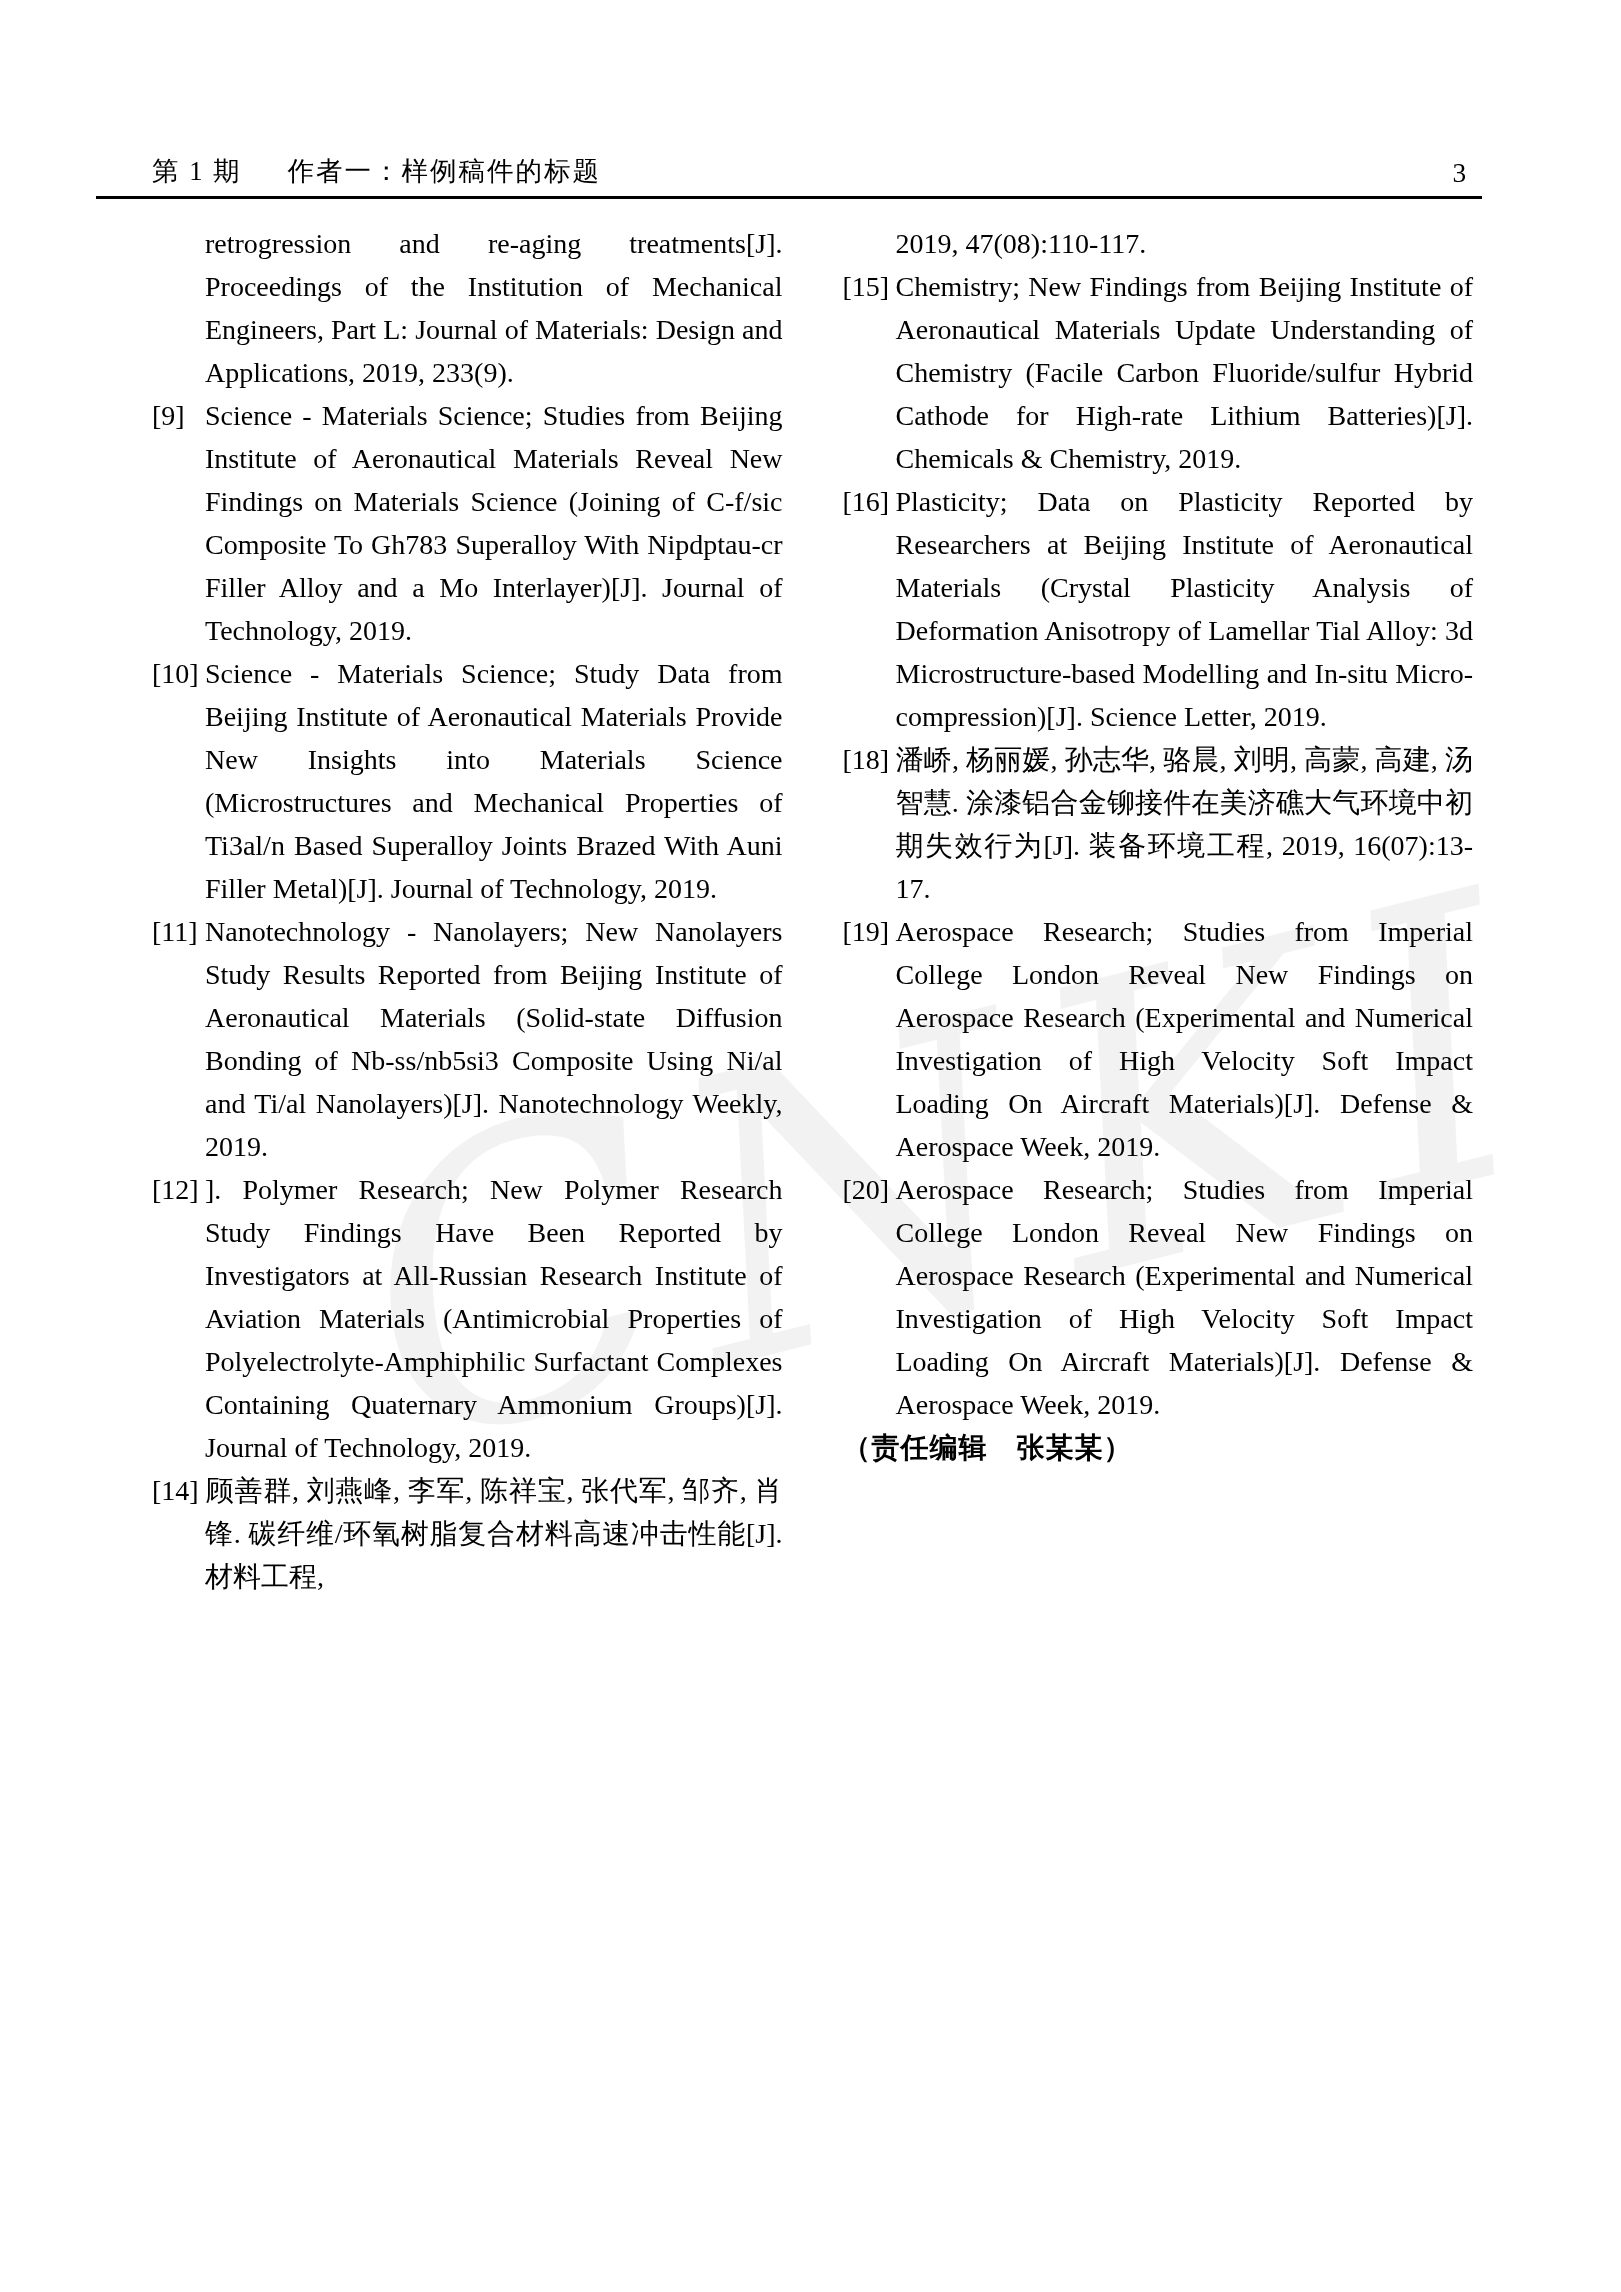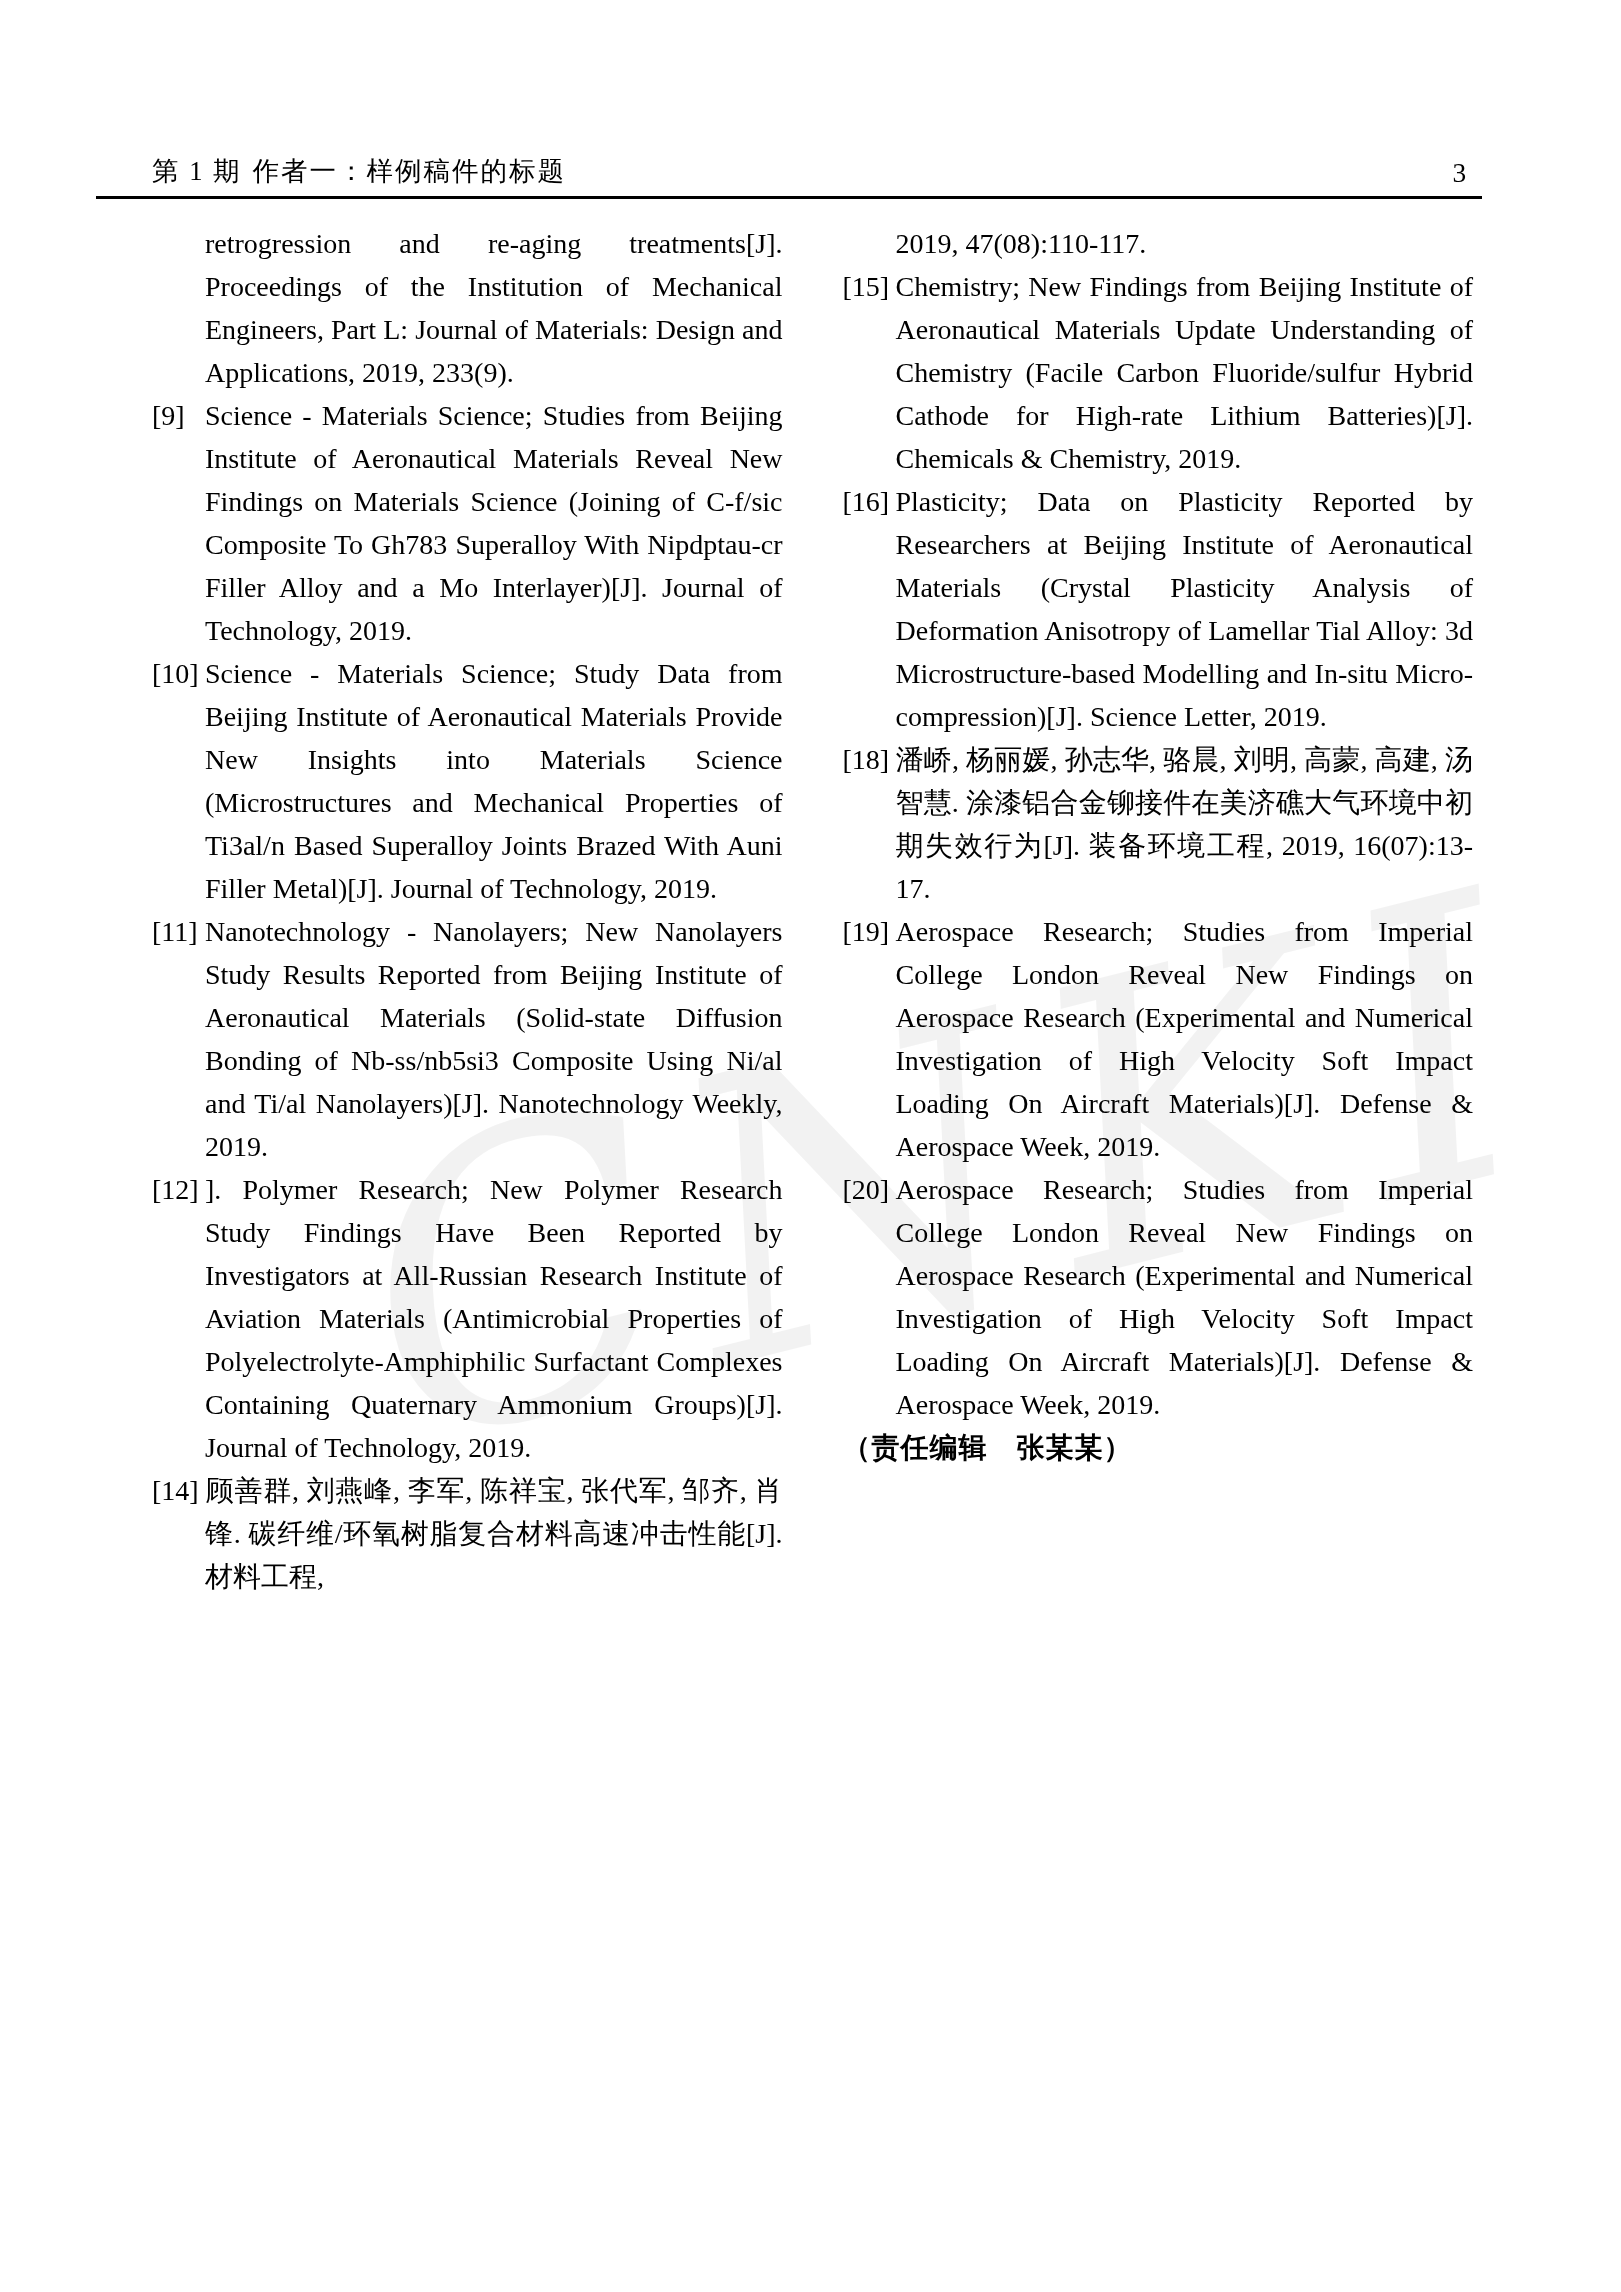--- a/index.html
+++ b/index.html
@@ -43,7 +43,7 @@
     z-index: 2;
   }
   .header-left { padding-left: 56px; letter-spacing: 2px; }
-  .header-issue { margin-right: 11px; }
+  .header-issue { margin-right: 46px; }
   .header-page-num { padding-right: 15.7px; font-size: 27.4px; letter-spacing: 0; }
 
   .columns {

